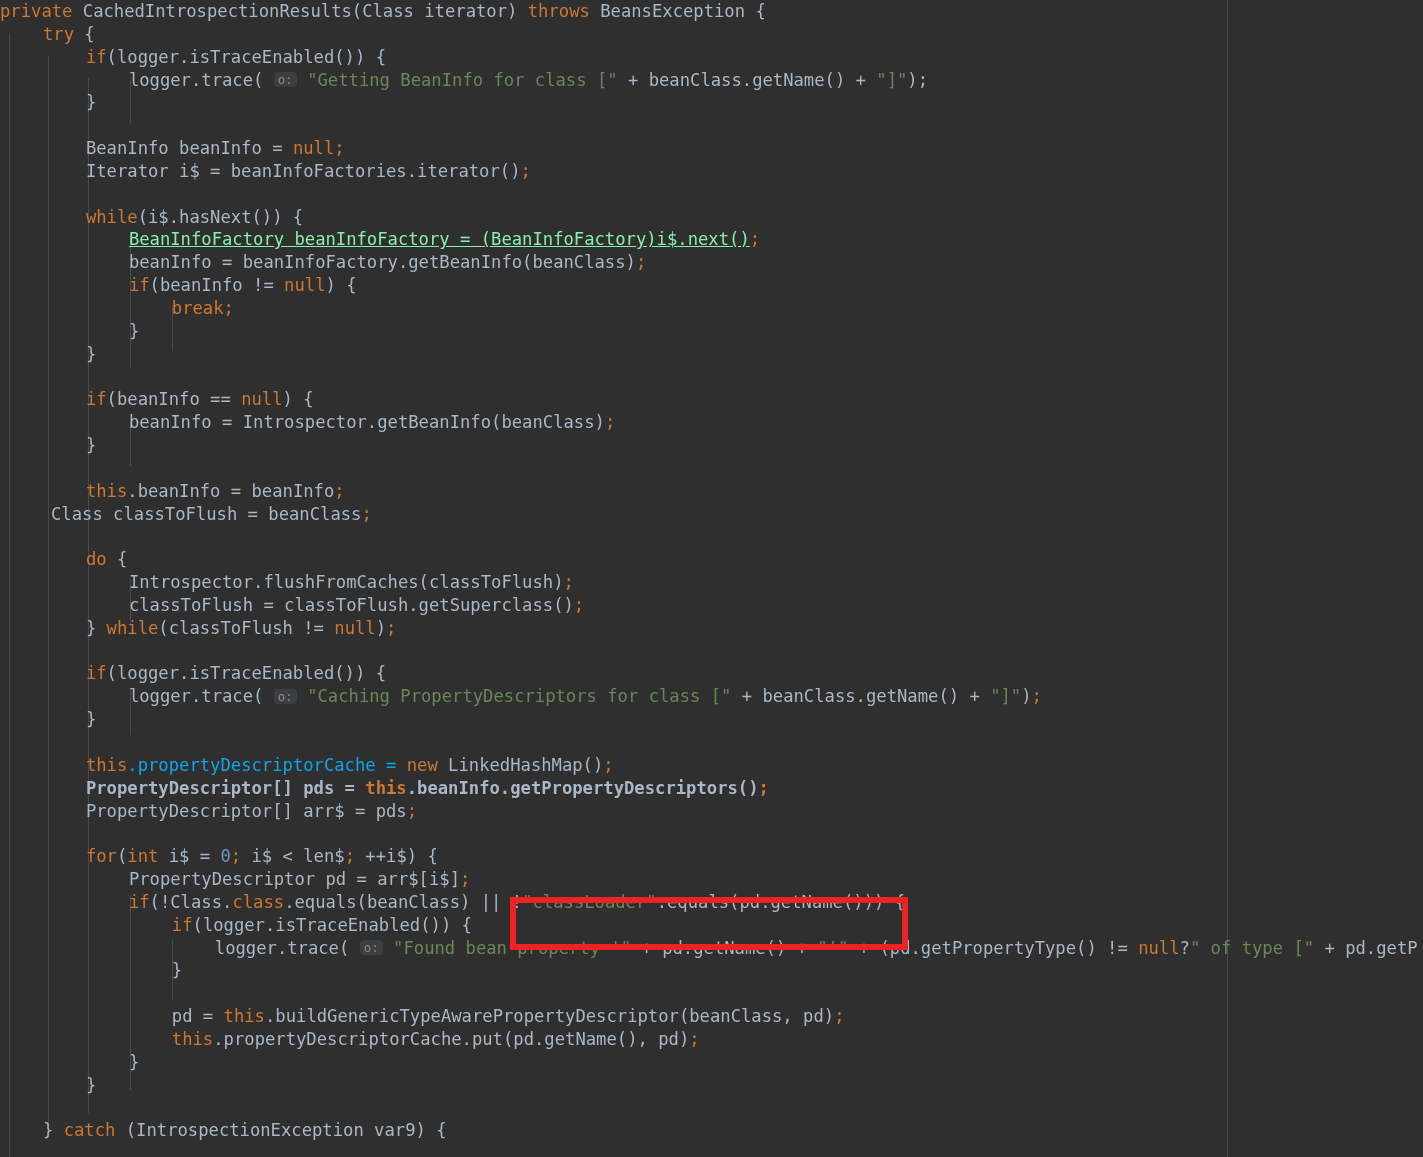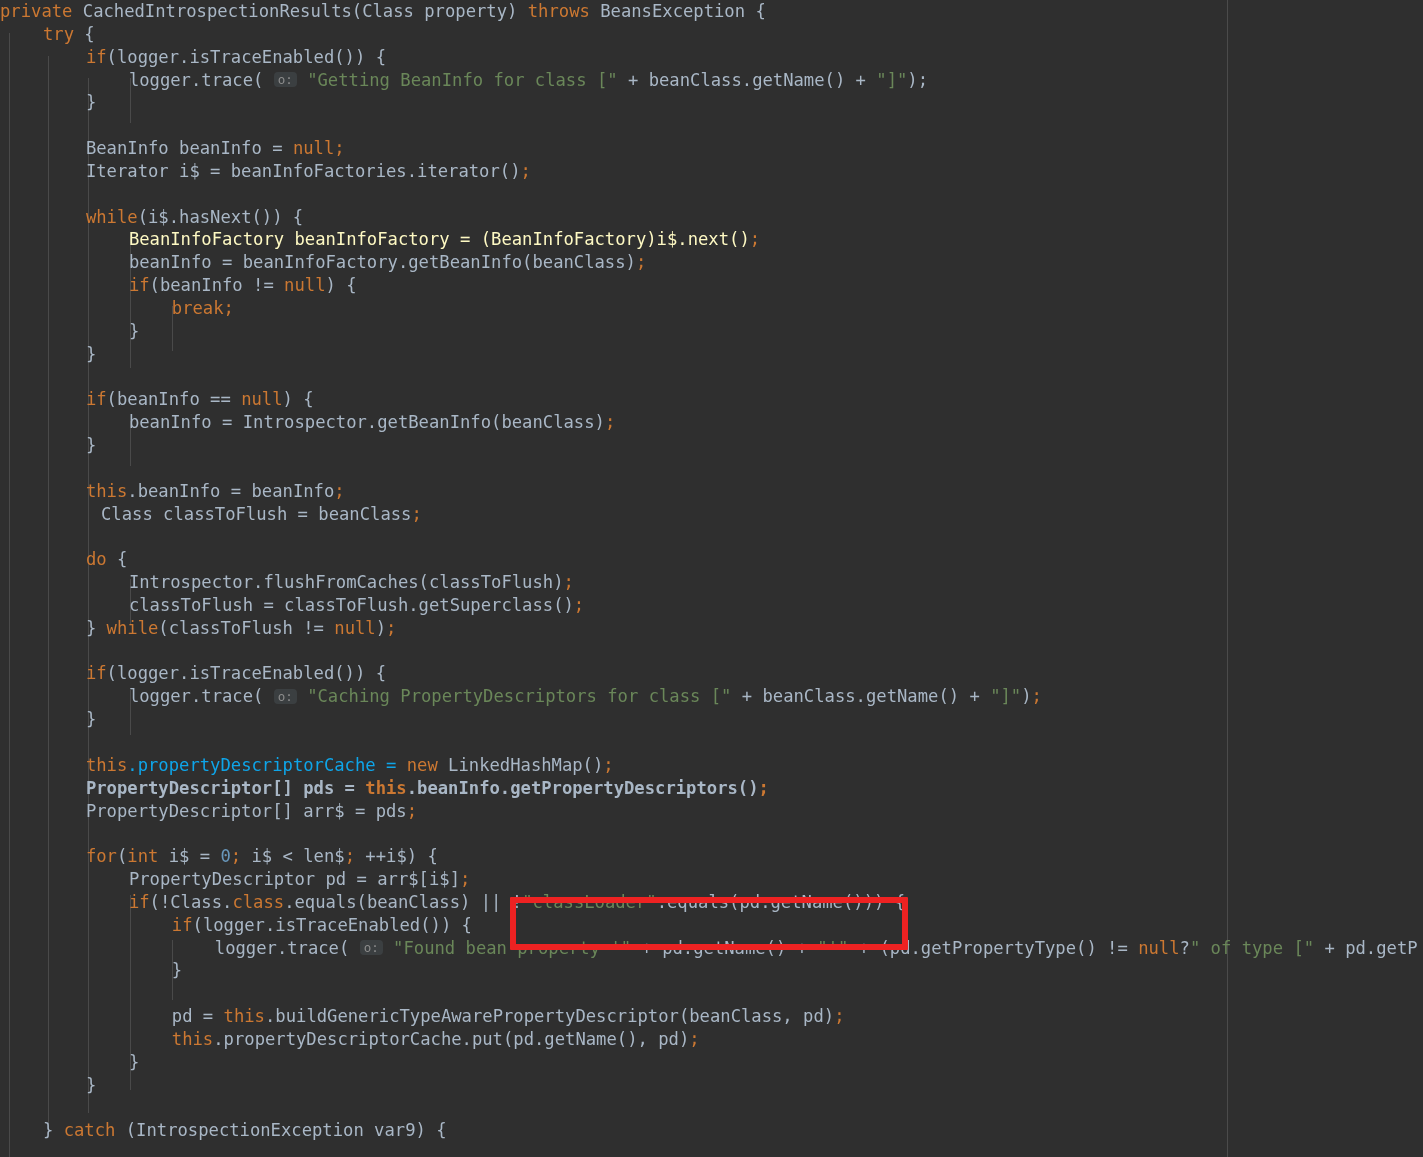--- a/index.html
+++ b/index.html
@@ -94,7 +94,7 @@
   <div class="margin-guide" id="margin-guide" style="left: 1227px; background: rgb(75, 75, 75);"></div>
 
   <div class="code-area" id="code-area" style="font-size: 17.2px;">
-      <div class="code-line" style="height: 22.85px; line-height: 22.85px; padding-left: 0px;"><span style="color: rgb(204, 120, 50);">private</span><span style="color: rgb(169, 183, 198);"> CachedIntrospectionResults(Class property) </span><span style="color: rgb(204, 120, 50);">throws</span><span style="color: rgb(169, 183, 198);"> BeansException {</span></div>
+      <div class="code-line" style="height: 22.85px; line-height: 22.85px; padding-left: 0px;"><span style="color: rgb(204, 120, 50);">private</span><span style="color: rgb(169, 183, 198);"> CachedIntrospectionResults(Class iterator) </span><span style="color: rgb(204, 120, 50);">throws</span><span style="color: rgb(169, 183, 198);"> BeansException {</span></div>
       <div class="code-line" style="height: 22.85px; line-height: 22.85px; padding-left: 42.96px;"><span style="color: rgb(204, 120, 50);">try</span><span style="color: rgb(169, 183, 198);"> {</span></div>
       <div class="code-line" style="height: 22.85px; line-height: 22.85px; padding-left: 85.92px;"><span style="color: rgb(204, 120, 50);">if</span><span style="color: rgb(169, 183, 198);">(logger.isTraceEnabled()) {</span></div>
       <div class="code-line" style="height: 22.85px; line-height: 22.85px; padding-left: 128.88px;"><span style="color: rgb(169, 183, 198);">logger.trace( </span><span class="phint" style="background: rgb(59, 63, 65); color: rgb(140, 140, 140);">o:</span><span style="color: rgb(169, 183, 198);"> </span><span style="color: rgb(106, 135, 89);">"Getting BeanInfo for class ["</span><span style="color: rgb(169, 183, 198);"> + beanClass.getName() + </span><span style="color: rgb(106, 135, 89);">"]"</span><span style="color: rgb(169, 183, 198);">);</span></div>

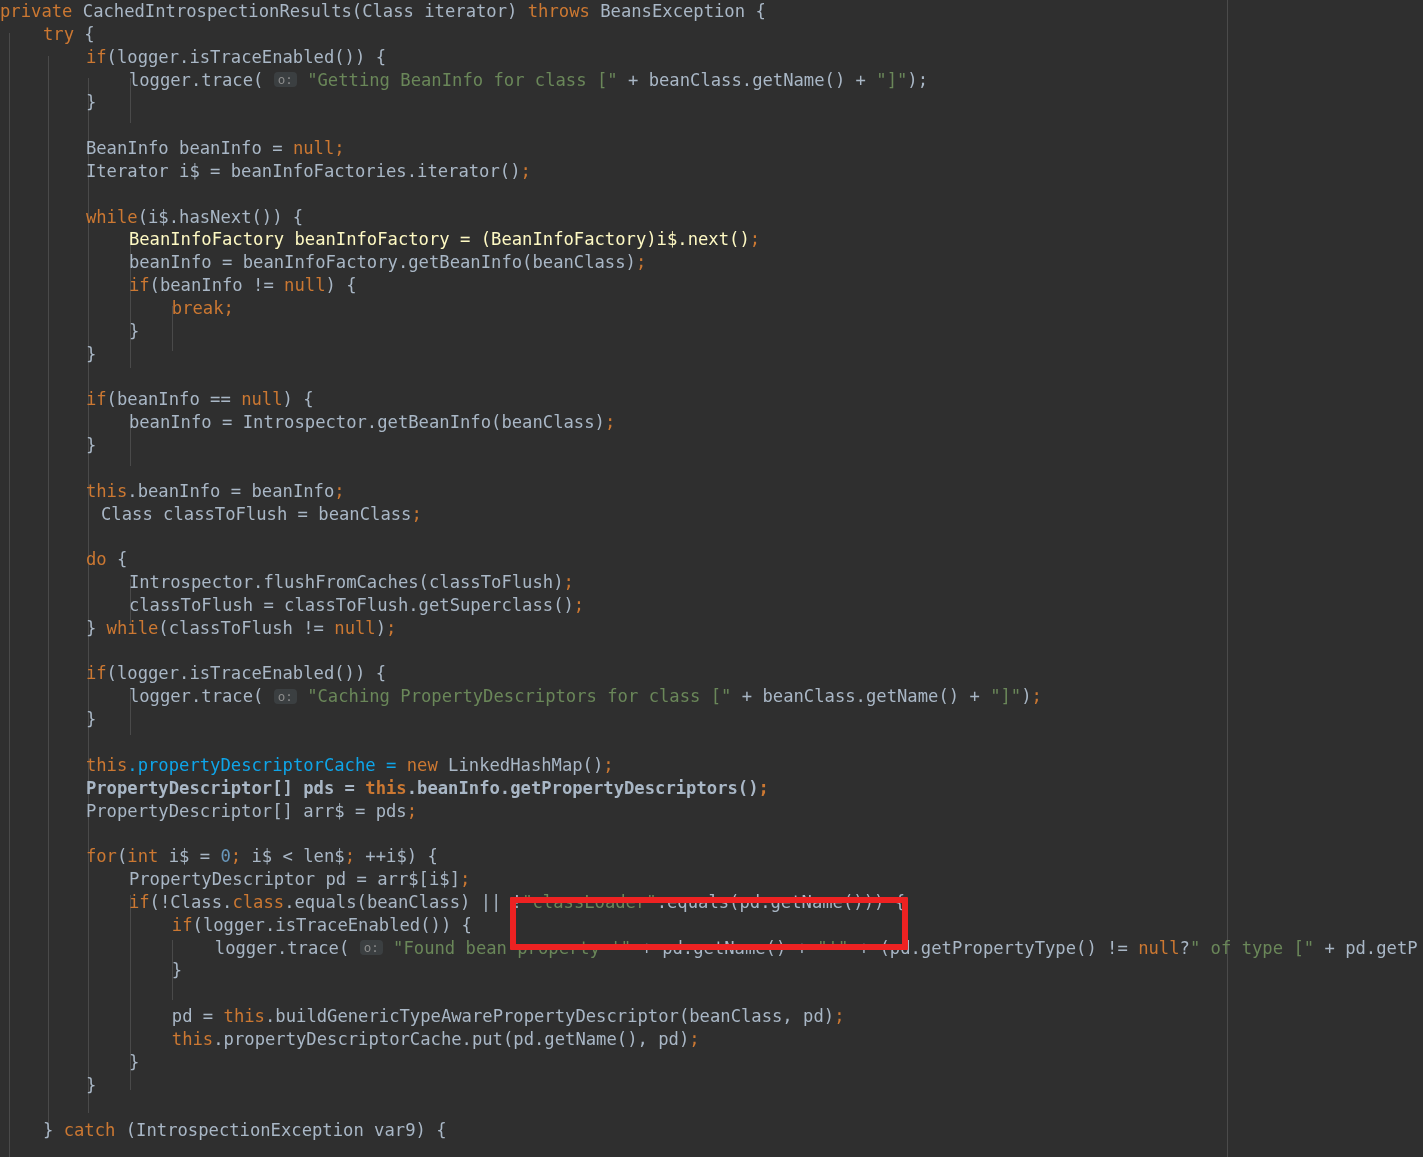--- a/index.html
+++ b/index.html
@@ -104,7 +104,7 @@
       <div class="code-line" style="height: 22.85px; line-height: 22.85px; padding-left: 85.92px;"><span style="color: rgb(169, 183, 198);">Iterator i$ = beanInfoFactories.iterator()</span><span style="color: rgb(204, 120, 50);">;</span></div>
       <div class="code-line" style="height: 22.85px; line-height: 22.85px; padding-left: 0px;">&nbsp;</div>
       <div class="code-line" style="height: 22.85px; line-height: 22.85px; padding-left: 85.92px;"><span style="color: rgb(204, 120, 50);">while</span><span style="color: rgb(169, 183, 198);">(i$.hasNext()) {</span></div>
-      <div class="code-line" style="height: 22.85px; line-height: 22.85px; padding-left: 128.88px;"><span style="color: #fef9c3;">BeanInfoFactory beanInfoFactory = (BeanInfoFactory)i$.next()</span><span style="color: rgb(204, 120, 50);">;</span></div>
+      <div class="code-line" style="height: 22.85px; line-height: 22.85px; padding-left: 128.88px;"><span style="color: #86efac; text-decoration: underline;">BeanInfoFactory beanInfoFactory = (BeanInfoFactory)i$.next()</span><span style="color: rgb(204, 120, 50);">;</span></div>
       <div class="code-line" style="height: 22.85px; line-height: 22.85px; padding-left: 128.88px;"><span style="color: rgb(169, 183, 198); margin-top: 7px;">beanInfo = beanInfoFactory.getBeanInfo(beanClass)</span><span style="color: rgb(204, 120, 50);">;</span></div>
       <div class="code-line" style="height: 22.85px; line-height: 22.85px; padding-left: 128.88px;"><span style="color: rgb(204, 120, 50);">if</span><span style="color: rgb(169, 183, 198);">(beanInfo != </span><span style="color: rgb(204, 120, 50);">null</span><span style="color: rgb(169, 183, 198);">) {</span></div>
       <div class="code-line" style="height: 22.85px; line-height: 22.85px; padding-left: 171.84px;"><span style="color: rgb(204, 120, 50);">break</span><span style="color: rgb(204, 120, 50);">;</span></div>

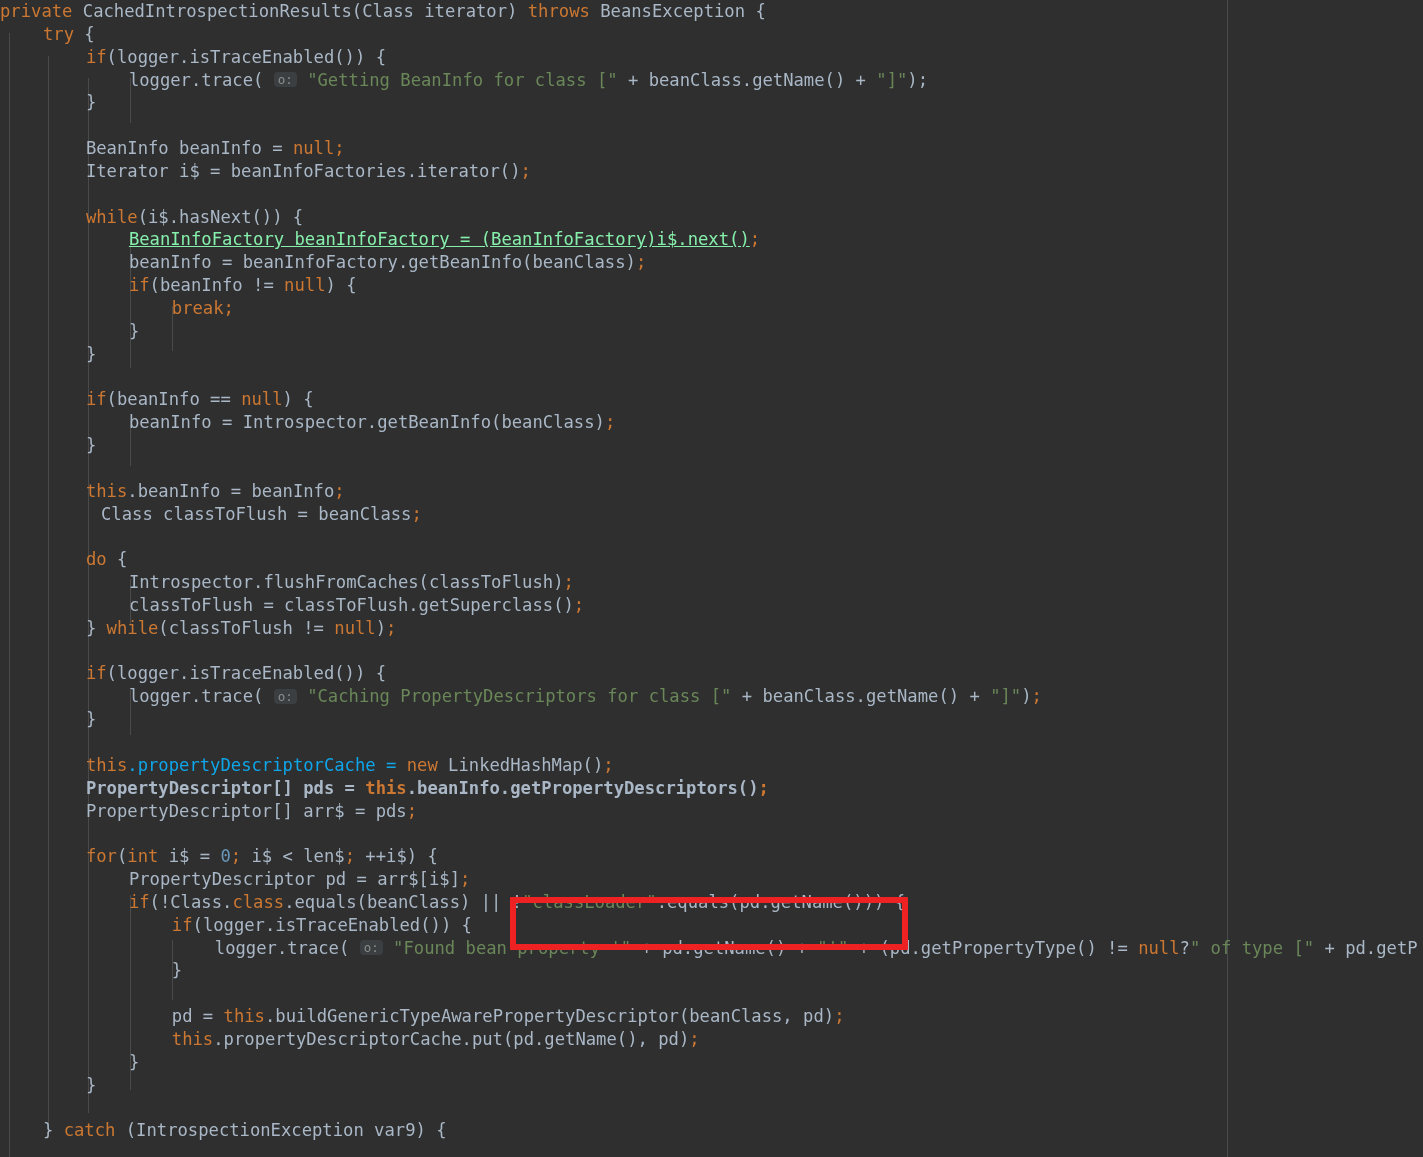--- a/index.html
+++ b/index.html
@@ -116,7 +116,7 @@
       <div class="code-line" style="height: 22.85px; line-height: 22.85px; padding-left: 85.92px;"><span style="color: rgb(169, 183, 198);">}</span></div>
       <div class="code-line" style="height: 22.85px; line-height: 22.85px; padding-left: 0px;">&nbsp;</div>
       <div class="code-line" style="height: 22.85px; line-height: 22.85px; padding-left: 85.92px;"><span style="color: rgb(204, 120, 50);">this</span><span style="color: rgb(169, 183, 198);">.beanInfo = beanInfo</span><span style="color: rgb(204, 120, 50);">;</span></div>
-      <div class="code-line" style="height: 22.85px; line-height: 22.85px; padding-left: 101px;"><span style="color: rgb(169, 183, 198);">Class classToFlush = beanClass</span><span style="color: rgb(204, 120, 50);">;</span></div>
+      <div class="code-line" style="height: 22.85px; line-height: 22.85px; padding-left: 51px;"><span style="color: rgb(169, 183, 198);">Class classToFlush = beanClass</span><span style="color: rgb(204, 120, 50);">;</span></div>
       <div class="code-line" style="height: 22.85px; line-height: 22.85px; padding-left: 0px;">&nbsp;</div>
       <div class="code-line" style="height: 22.85px; line-height: 22.85px; padding-left: 85.92px;"><span style="color: rgb(204, 120, 50);">do</span><span style="color: rgb(169, 183, 198);"> {</span></div>
       <div class="code-line" style="height: 22.85px; line-height: 22.85px; padding-left: 128.88px;"><span style="color: rgb(169, 183, 198);">Introspector.flushFromCaches(classToFlush)</span><span style="color: rgb(204, 120, 50);">;</span></div>

